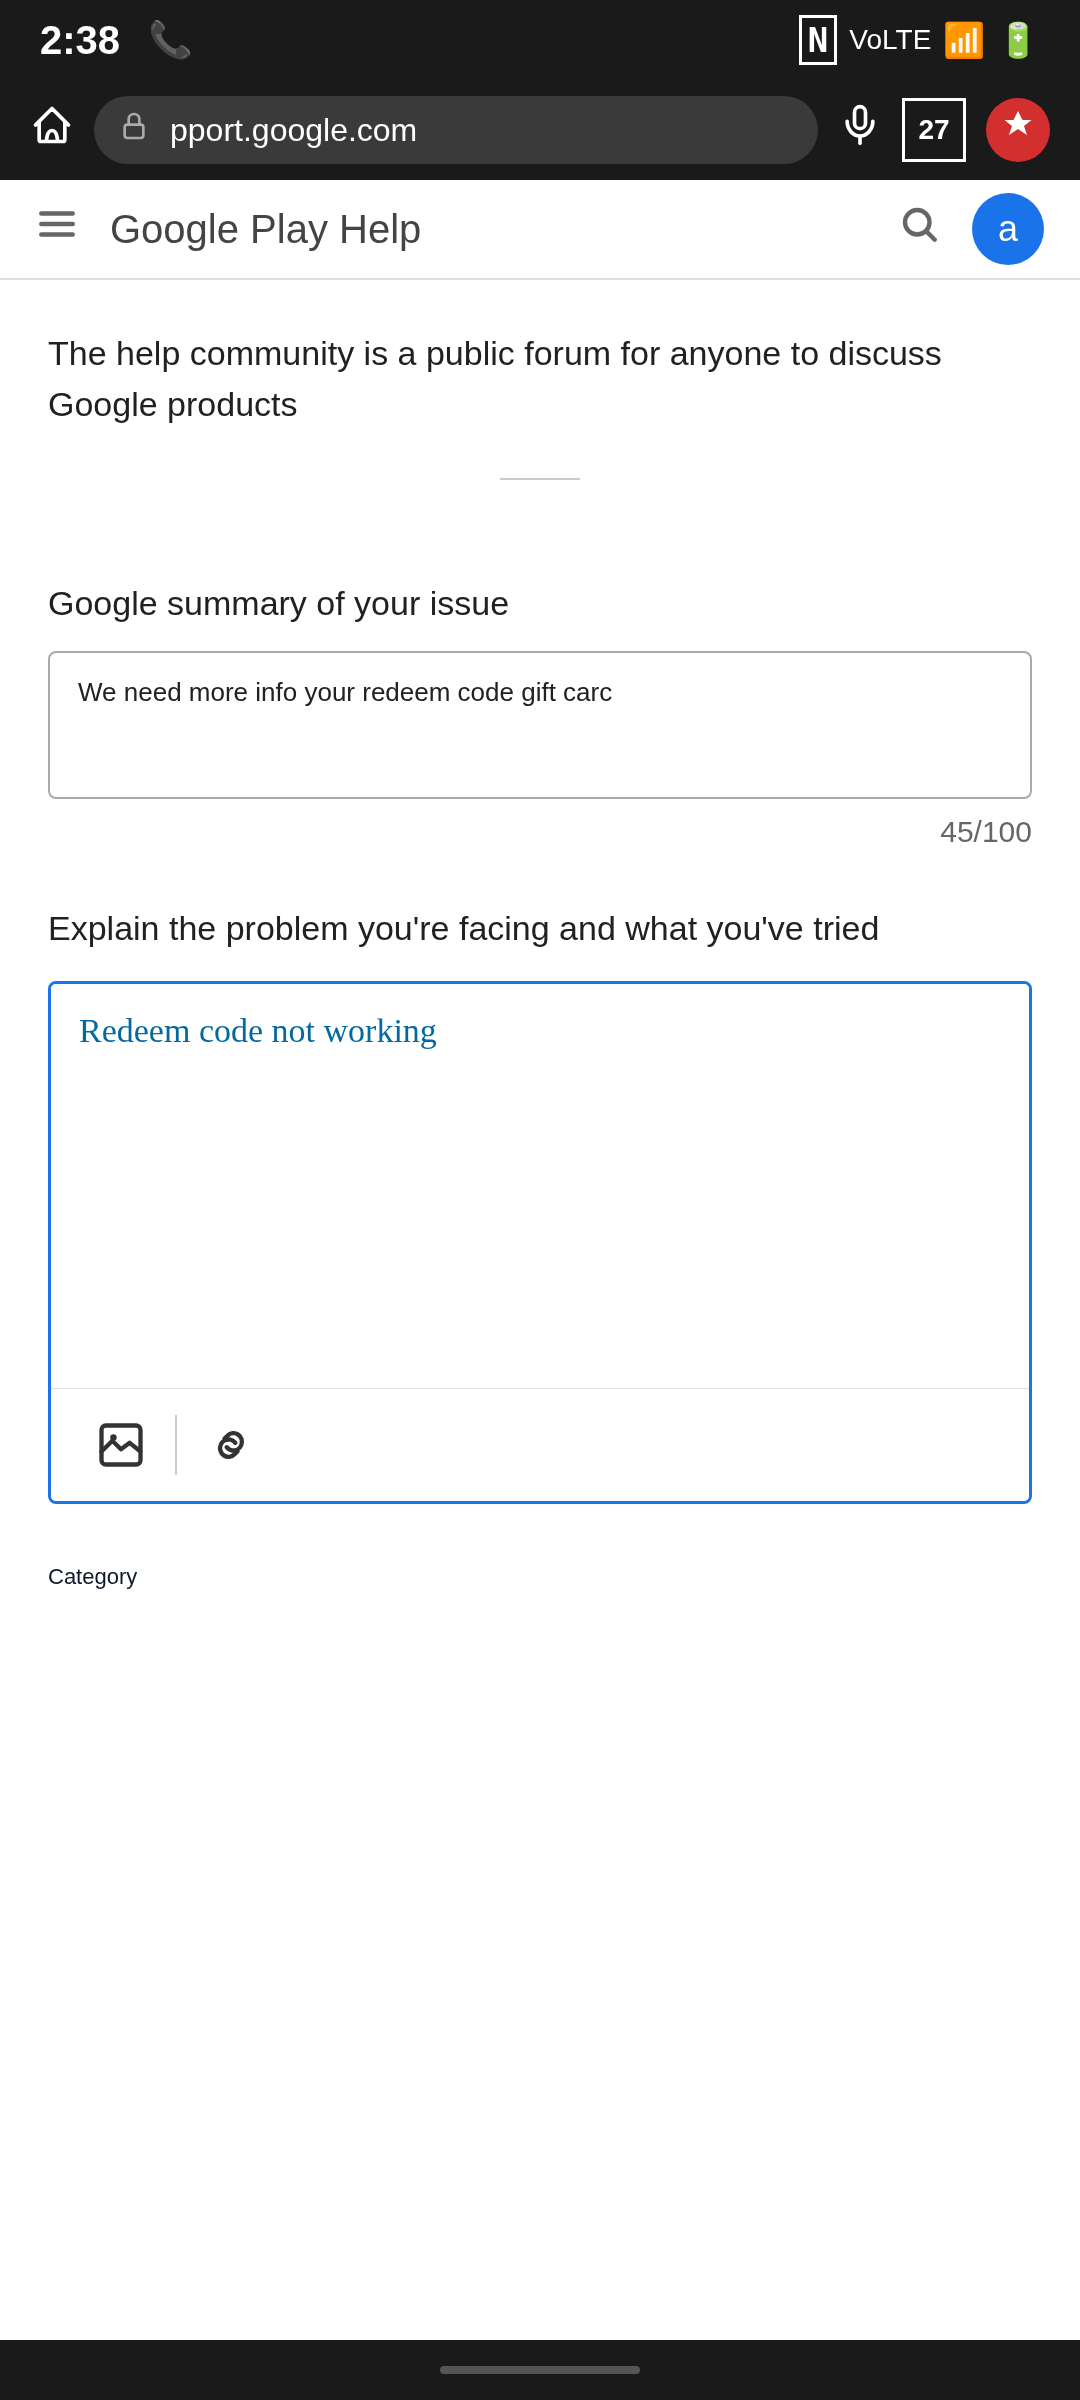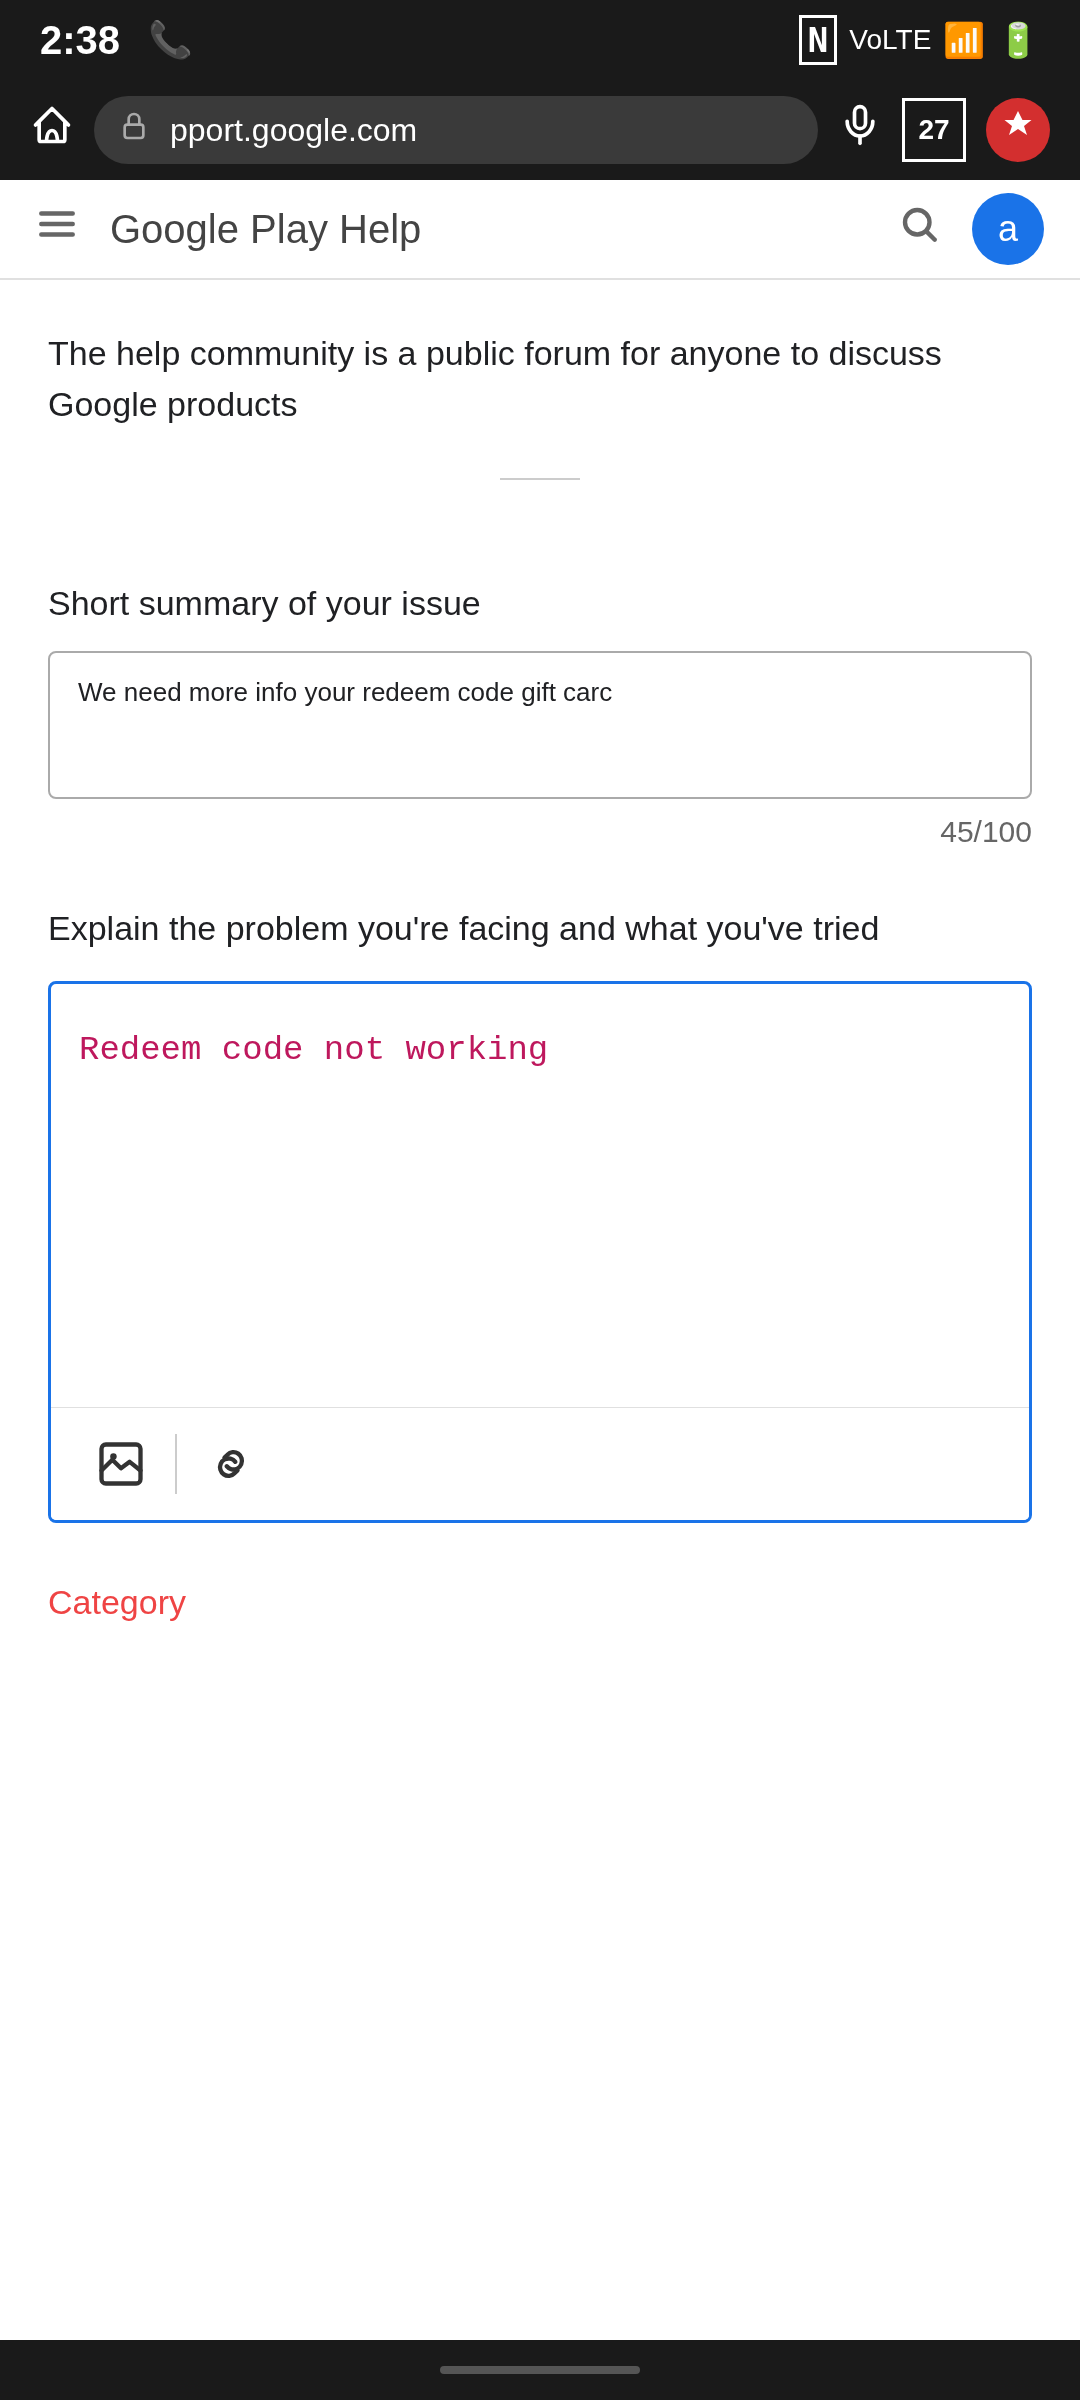--- a/index.html
+++ b/index.html
@@ -460,7 +460,7 @@
   </div>
 
   <div class="form-section">
-    <label class="form-label">Short summary of your issue</label>
+    <label class="form-label">Google summary of your issue</label>
     <textarea class="summary-input" style="">We need more info your redeem code gift carc</textarea>
     <div class="char-count">45/100</div>
   </div>

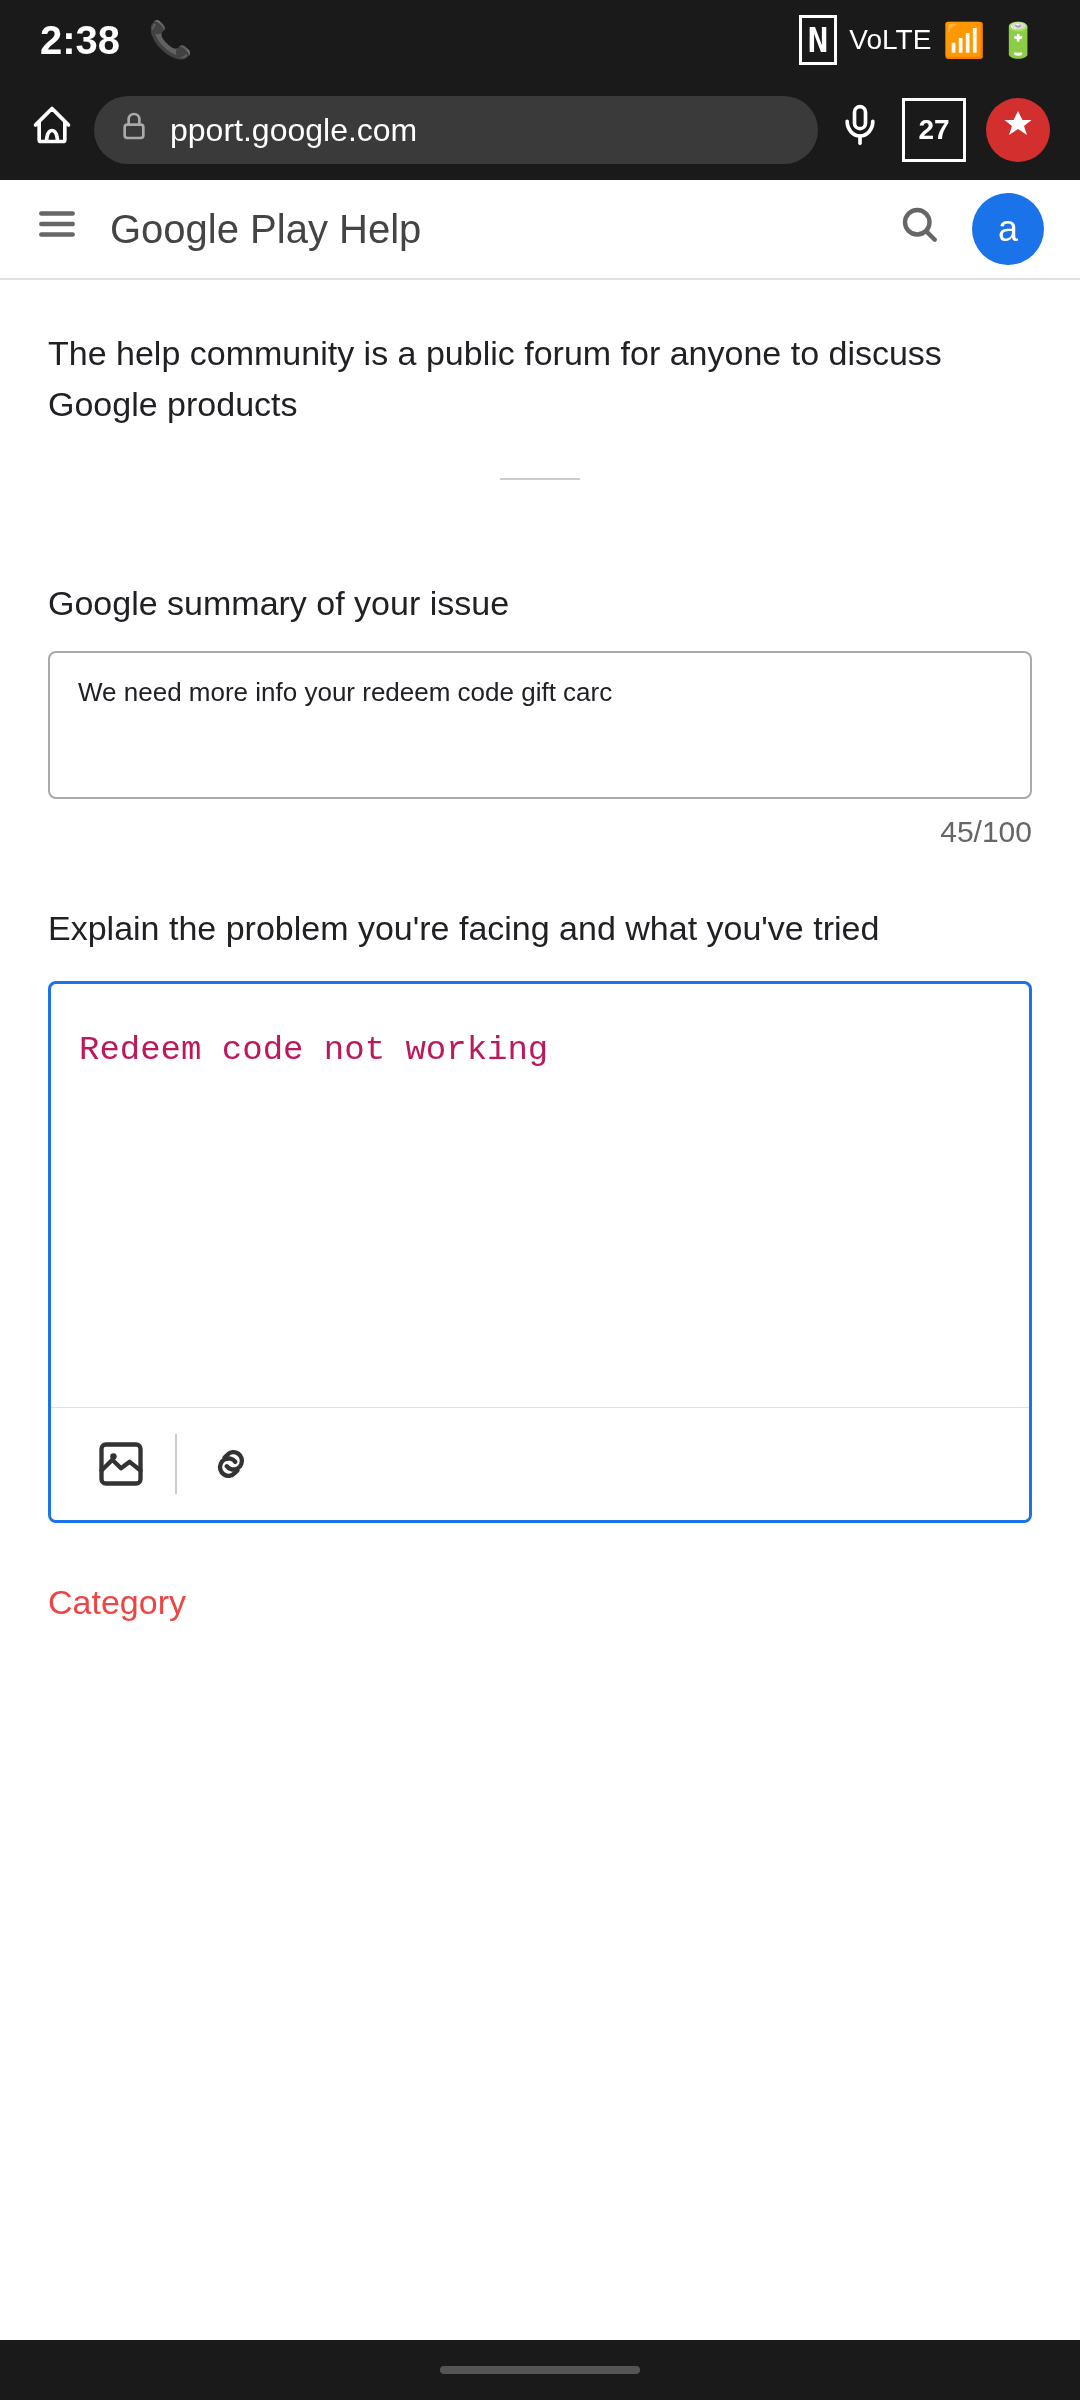--- a/index.html
+++ b/index.html
@@ -295,13 +295,12 @@
       min-height: 400px;
       padding: 28px 28px 20px;
       font-size: 34px;
-      color: #be185d;
+      color: #0369a1;
       border: none;
       outline: none;
       resize: none;
-      font-family: Liberation Mono, monospace;
+      font-family: Liberation Serif, serif;
       background: #ffffff;
-      margin-top: 19px;
     }
 
     .textarea-toolbar {

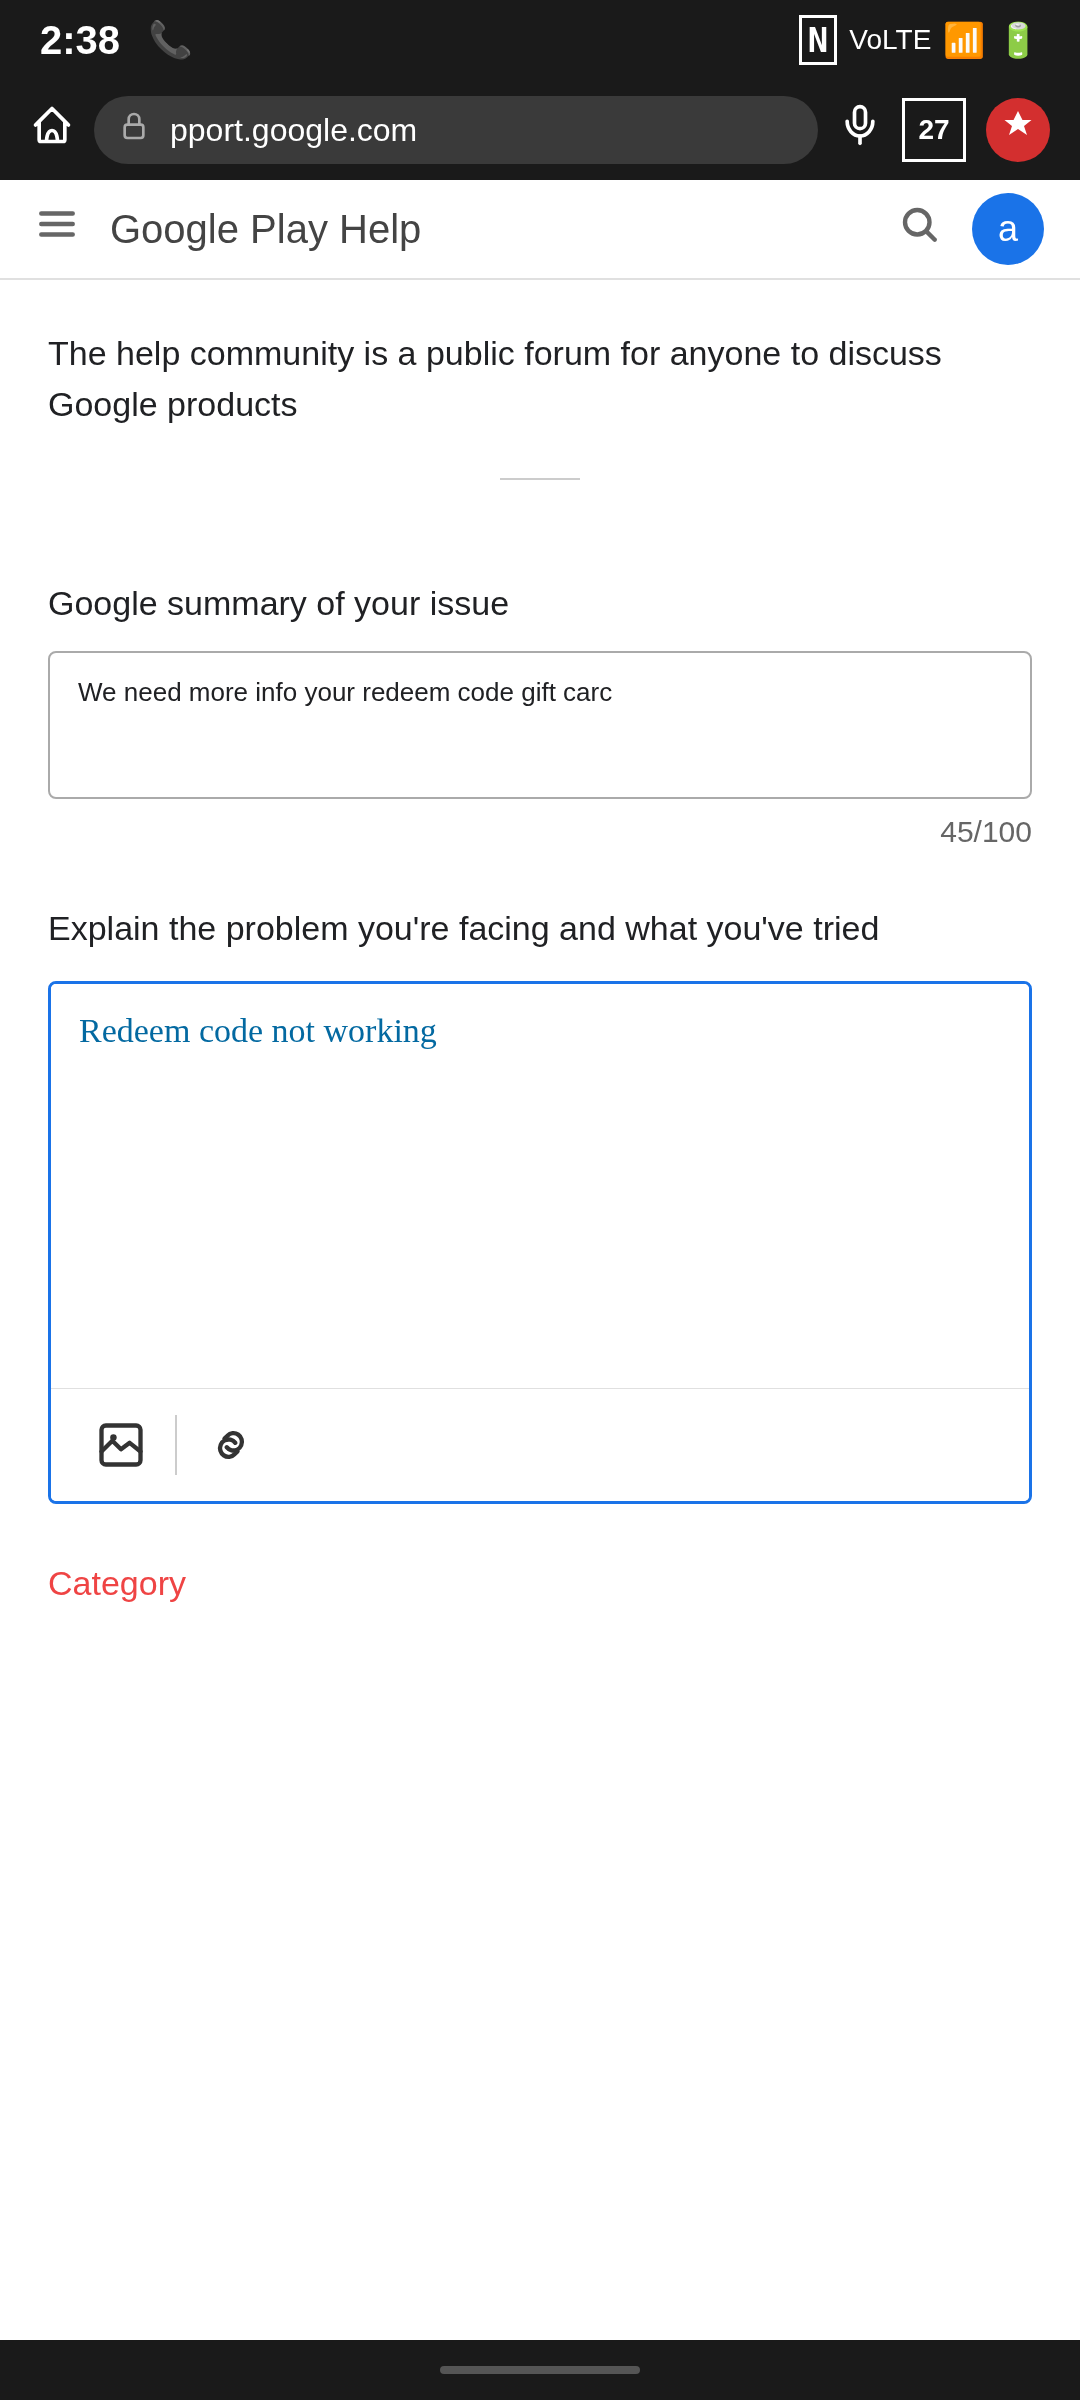--- a/index.html
+++ b/index.html
@@ -347,8 +347,8 @@
     }
 
     .category-label {
-      font-size: 34px;
-      color: #ef4444;
+      font-size: 22px;
+      color: #0f172a;
       margin-top: 11px;
     }
 

